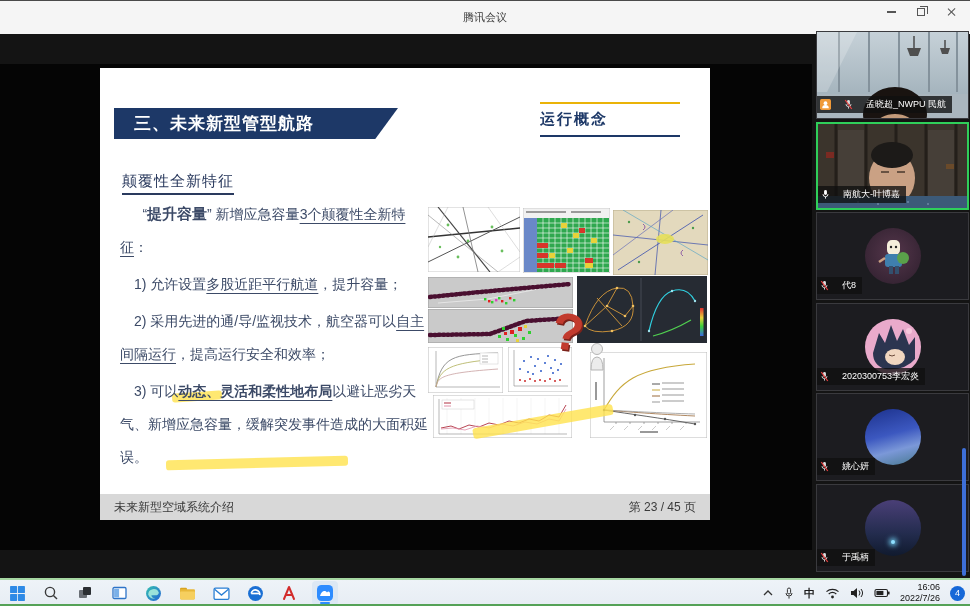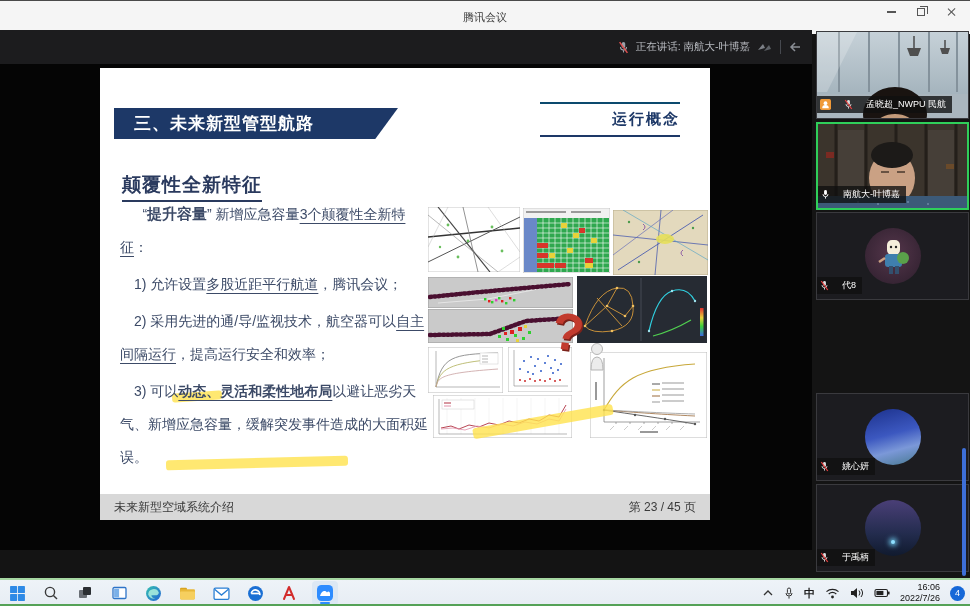--- a/index.html
+++ b/index.html
@@ -104,25 +104,6 @@
     </div>
   </div>
 
-  <div class="stage-topbar">
-    <div class="speaking-bar">
-      <svg width="11" height="13" viewBox="0 0 10 12">
-          <rect x="3.4" y="1" width="3.2" height="5.5" rx="1.6" fill="#9aa0a8"></rect>
-          <path d="M2.2 5.6a2.8 2.8 0 0 0 5.6 0" fill="none" stroke="#9aa0a8"></path>
-          <line x1="5" y1="8.6" x2="5" y2="10.6" stroke="#9aa0a8"></line>
-          <line x1="1.4" y1="1" x2="8.6" y2="11" stroke="#e05050" stroke-width="1.4"></line>
-        </svg>
-      <span>正在讲话: 南航大-叶博嘉</span>
-      <svg width="16" height="13" viewBox="0 0 16 13">
-          <path d="M1 9 L6 3 L8 7 Z" fill="#7d8188"></path>
-          <path d="M7 10 L12 4 L14 8 Z" fill="#5d6167"></path>
-        </svg>
-      <span class="speak-sep"></span>
-      <svg width="14" height="12" viewBox="0 0 14 12">
-          <path d="M7 2 L3 6 L7 10 M3 6 H12" stroke="#8a8e95" stroke-width="1.5" fill="none"></path>
-        </svg>
-    </div>
-  </div>
 
   <div class="stage">
     <div class="slide">

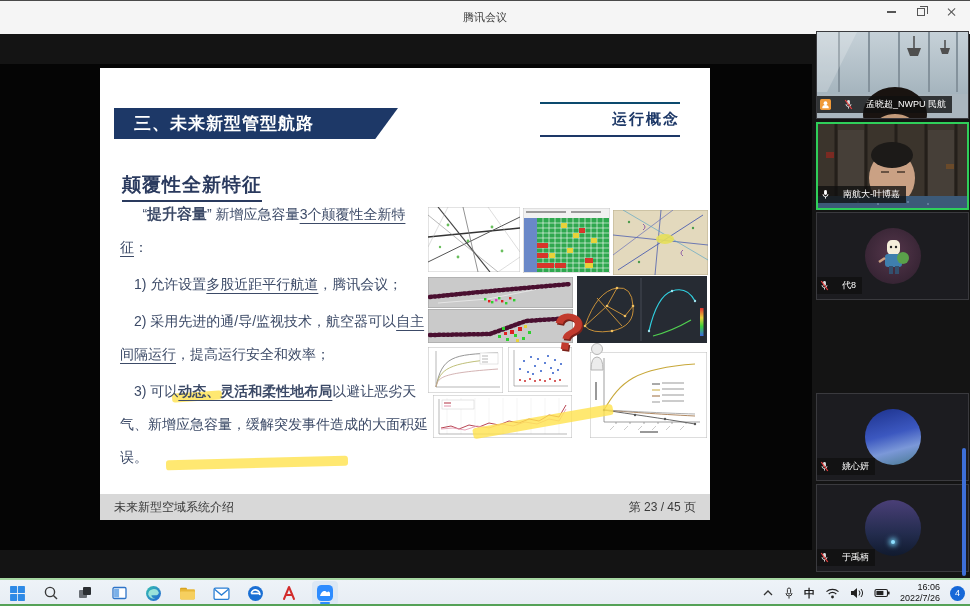--- a/index.html
+++ b/index.html
@@ -31,8 +31,8 @@
   .slide-banner { position:absolute; left:14px; top:40px; width:284px; height:31px; background:#1d3867;
                   clip-path:polygon(0 0,100% 0,92% 100%,0 100%); color:#fff; font-weight:bold; font-size:17px;
                   line-height:31px; padding-left:20px; letter-spacing:1px; }
-  .slide-tag { position:absolute; left:440px; top:34px; width:140px; border-top:2px solid #0c4a6e; border-bottom:2px solid #1d3867;
-               color:#1d3867; font-weight:bold; font-size:15px; text-align:right; padding:6px 0; letter-spacing:2px; }
+  .slide-tag { position:absolute; left:440px; top:34px; width:140px; border-top:2px solid #eab308; border-bottom:2px solid #1d3867;
+               color:#1d3867; font-weight:bold; font-size:15px; text-align:left; padding:6px 0; letter-spacing:2px; }
   .slide-heading { position:absolute; left:22px; top:104px; font-size:19px; font-weight:bold; color:#2a3a5e;
                    border-bottom:2px solid #2a3a5e; padding-bottom:2px; letter-spacing:1px; }
   .slide-body { position:absolute; left:20px; top:128px; width:308px; font-size:14px; line-height:2.35; color:#3c4a67; z-index:2; }

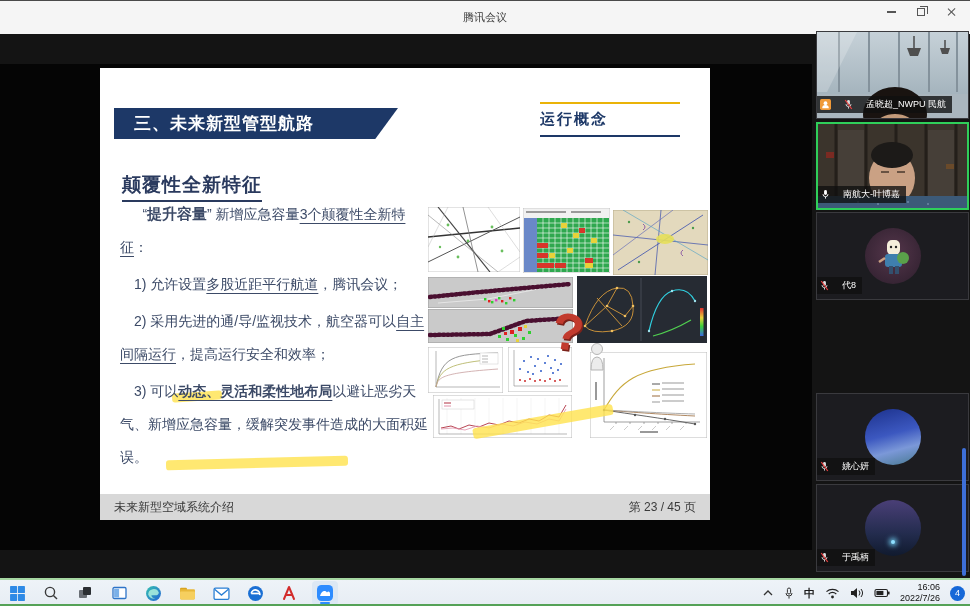--- a/index.html
+++ b/index.html
@@ -33,7 +33,7 @@
                   line-height:31px; padding-left:20px; letter-spacing:1px; }
   .slide-tag { position:absolute; left:440px; top:34px; width:140px; border-top:2px solid #eab308; border-bottom:2px solid #1d3867;
                color:#1d3867; font-weight:bold; font-size:15px; text-align:left; padding:6px 0; letter-spacing:2px; }
-  .slide-heading { position:absolute; left:22px; top:104px; font-size:19px; font-weight:bold; color:#2a3a5e;
+  .slide-heading { position:absolute; left:22px; top:104px; font-size:15px; font-weight:normal; color:#2a3a5e;
                    border-bottom:2px solid #2a3a5e; padding-bottom:2px; letter-spacing:1px; }
   .slide-body { position:absolute; left:20px; top:128px; width:308px; font-size:14px; line-height:2.35; color:#3c4a67; z-index:2; }
   .slide-body p { margin-bottom:4px; text-indent:1em; }

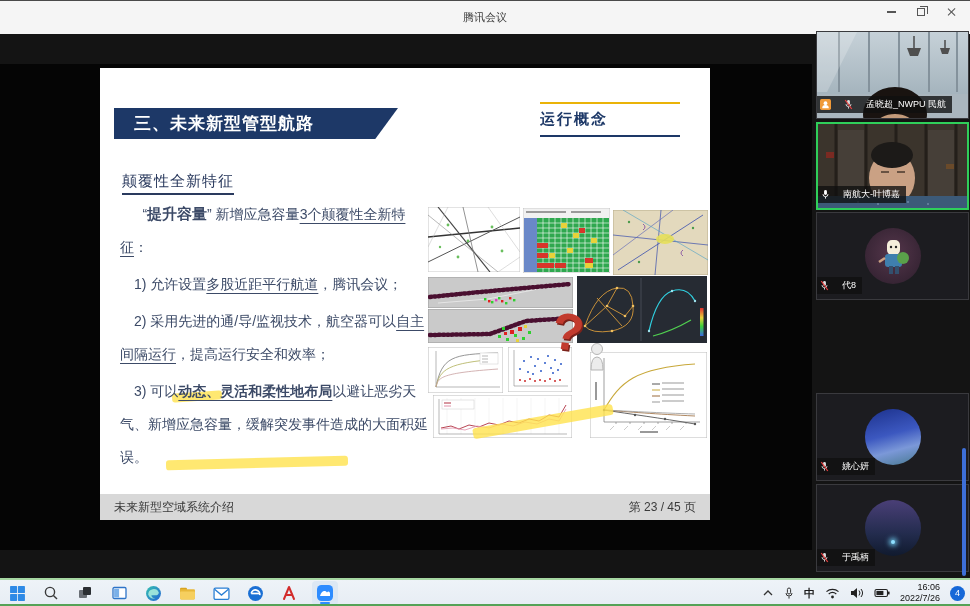--- a/index.html
+++ b/index.html
@@ -114,7 +114,7 @@
 
       <div class="slide-body">
         <p class="intro"><span>“</span><span class="bq">提升容量</span><span>”</span><span> 新增应急容量</span><span class="u">3个颠覆性全新特征</span><span>：</span></p>
-        <p><span>1) 允许设置</span><span class="u">多股近距平行航道</span><span>，腾讯会议；</span></p>
+        <p><span>1) 允许设置</span><span class="u">多股近距平行航道</span><span>，提升容量；</span></p>
         <p><span>2) 采用先进的通/导/监视技术，航空器可以</span><span class="u">自主间隔运行</span><span>，提高运行安全和效率；</span></p>
         <p><span>3) 可以</span><span class="bu">动态、灵活和柔性地布局</span><span>以避让恶劣天气、新增应急容量，缓解突发事件造成的大面积延误。</span></p>
       </div>

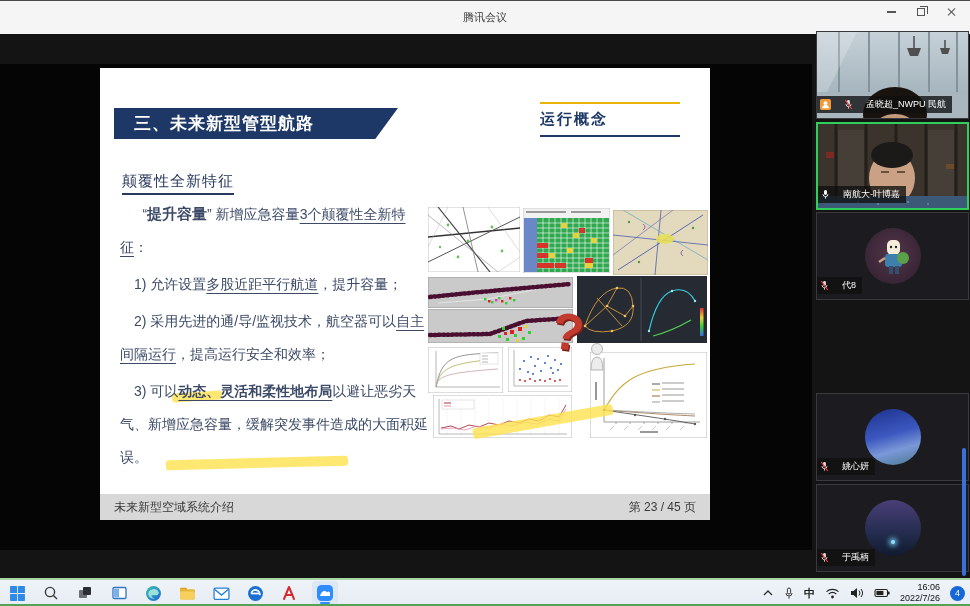--- a/index.html
+++ b/index.html
@@ -466,6 +466,27 @@
     </div>
   </div>
 
+  <div class="tile" style="top:303px;">
+    <div class="avatar-wrap">
+      <div class="avatar" style="background:#e9aacb;">
+        <svg width="56" height="56">
+            <path d="M8 34 L14 14 L20 24 L26 6 L32 22 L38 10 L44 26 L50 18 L50 40 Q40 52 20 50 Q8 46 8 34 Z" fill="#2c3550"></path>
+            <ellipse cx="30" cy="38" rx="10" ry="8" fill="#f0d6c0"></ellipse>
+            <path d="M24 36 q3 2 6 0" stroke="#6a4a3a" fill="none"></path>
+            <circle cx="44" cy="12" r="3" fill="#f7c8dd"></circle>
+          </svg>
+      </div>
+    </div>
+    <div class="tile-badge">
+      <svg width="9" height="11" viewBox="0 0 10 12">
+          <rect x="3.4" y="1" width="3.2" height="5.5" rx="1.6" fill="#ddd"></rect>
+          <path d="M2.2 5.6a2.8 2.8 0 0 0 5.6 0" fill="none" stroke="#ddd"></path>
+          <line x1="5" y1="8.6" x2="5" y2="10.6" stroke="#ddd"></line>
+          <line x1="1.4" y1="1" x2="8.6" y2="11" stroke="#e84040" stroke-width="1.4"></line>
+        </svg>
+      <span>2020300753李宏炎</span>
+    </div>
+  </div>
 
   <div class="tile" style="top:484px;">
     <div class="avatar-wrap">

